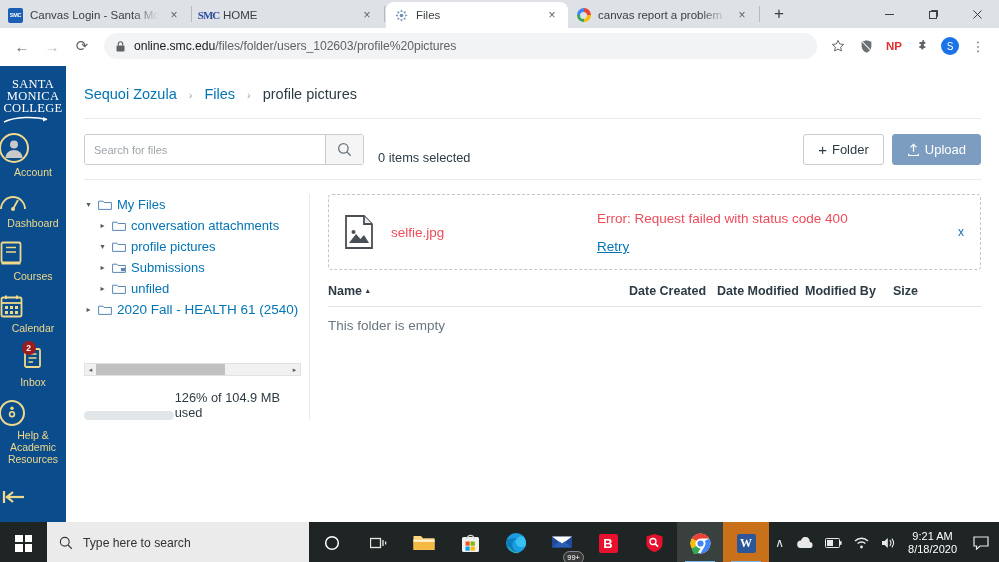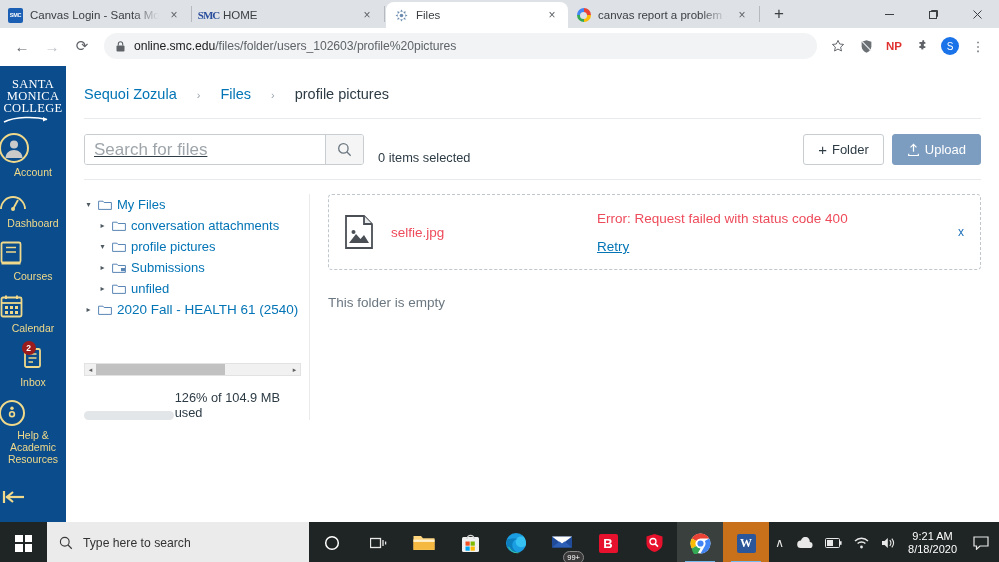--- a/index.html
+++ b/index.html
@@ -158,7 +158,7 @@
   .content { flex: 1; padding: 0 18px 0 18px; min-width: 0; background:#fff; }
   .breadcrumb {
     padding: 20px 0 16px 0; font-size: 14.5px; color: #2d3b45;
-    display: flex; align-items: baseline; gap: 20px;
+    display: flex; align-items: baseline; gap: 12px;
     border-bottom: 1px solid #e8eaec;
   }
   .breadcrumb a { color: #0374b5; text-decoration: none; }

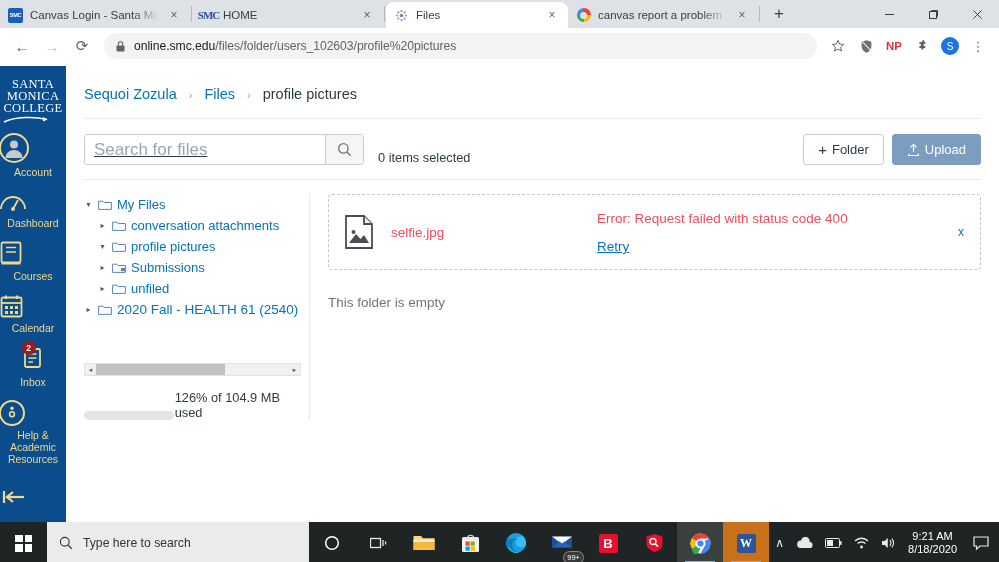--- a/index.html
+++ b/index.html
@@ -174,10 +174,9 @@
     border: 1px solid #c7cdd1; border-radius: 3px; overflow: hidden;
   }
   .search-input {
-    flex: 1; border: 0; outline: 0; padding: 0 9px; font-size: 17px;
+    flex: 1; border: 0; outline: 0; padding: 0 9px; font-size: 11px;
     color: #2d3b45; font-family: "Liberation Sans", sans-serif;
     background: #fff;
-    text-decoration: underline;
   }
   .search-input::placeholder { color: #9ea5aa; }
   .search-go {

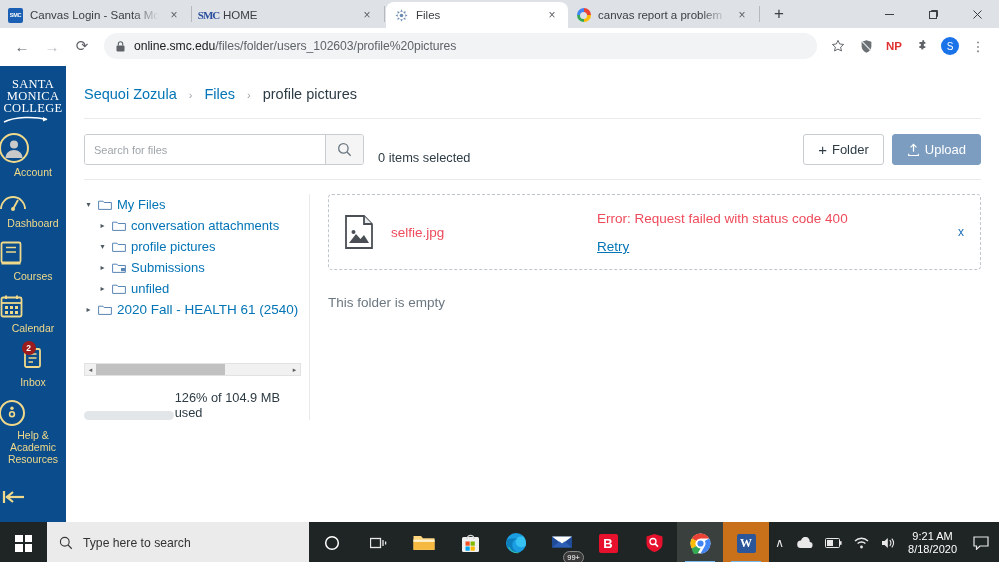--- a/index.html
+++ b/index.html
@@ -658,6 +658,16 @@
         </div>
 
         <div class="file-table">
+          <div class="fth">
+            <span class="c-name">
+              <span>Name</span>
+              <span class="sort-caret">▴</span>
+            </span>
+            <span class="c">Date Created</span>
+            <span class="c">Date Modified</span>
+            <span class="c">Modified By</span>
+            <span class="c">Size</span>
+          </div>
           <div class="empty-msg">This folder is empty</div>
         </div>
 

